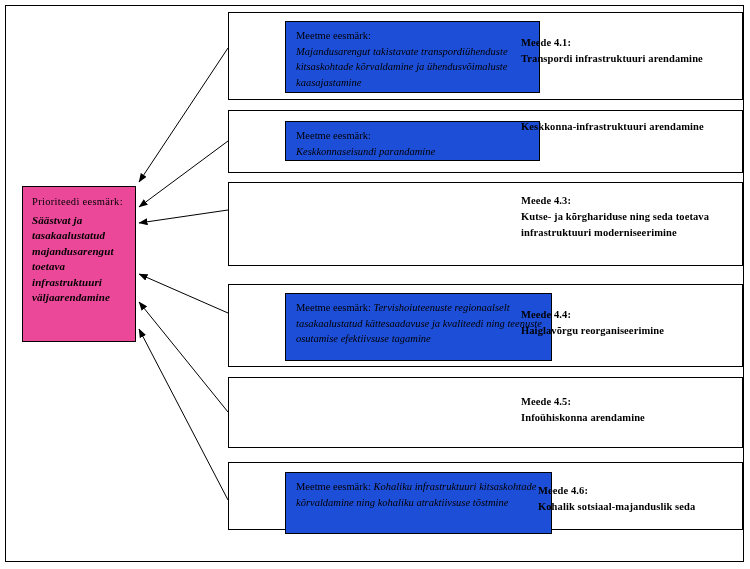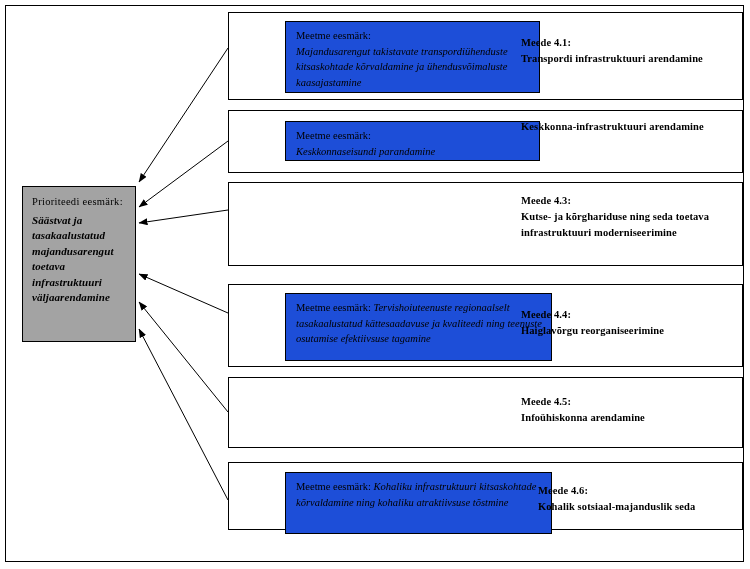--- a/index.html
+++ b/index.html
@@ -51,7 +51,7 @@
     height: 156px;
     border: 1px solid #000000;
     box-sizing: border-box;
-    background: #a3a3a3;
+    background: #ec4899;
     padding: 8px 7px 4px 9px;
   }
   .priority-label {

